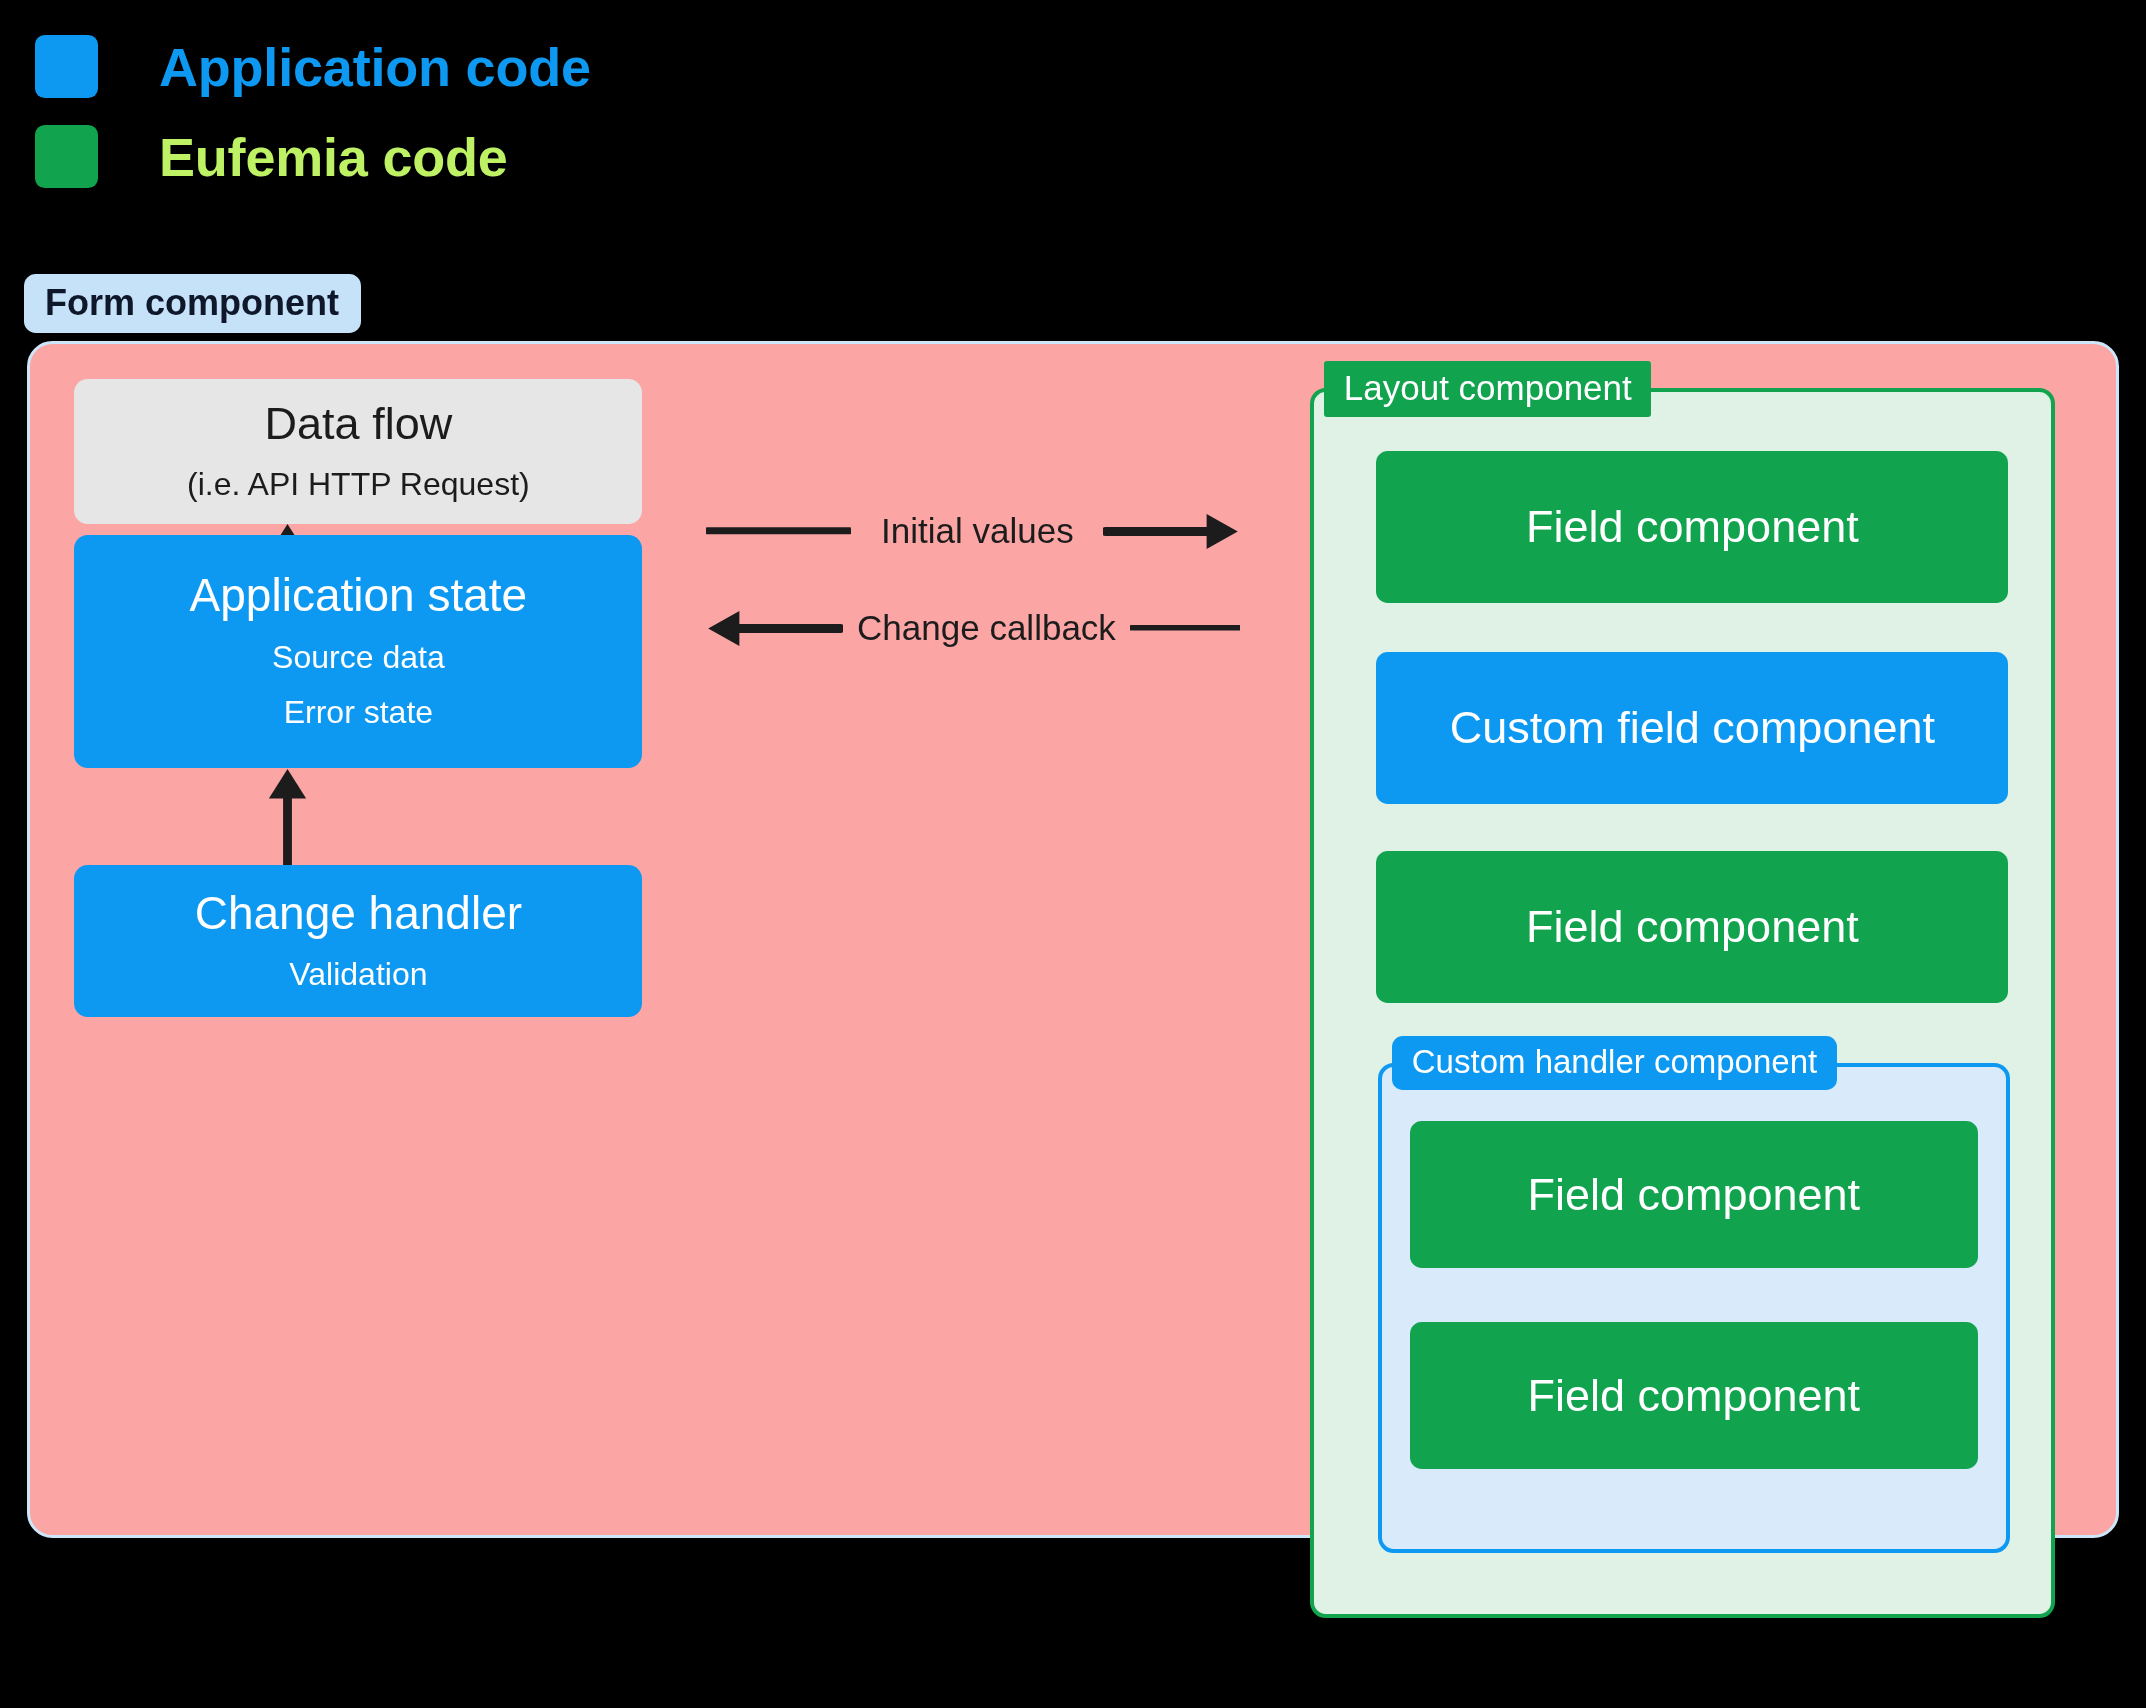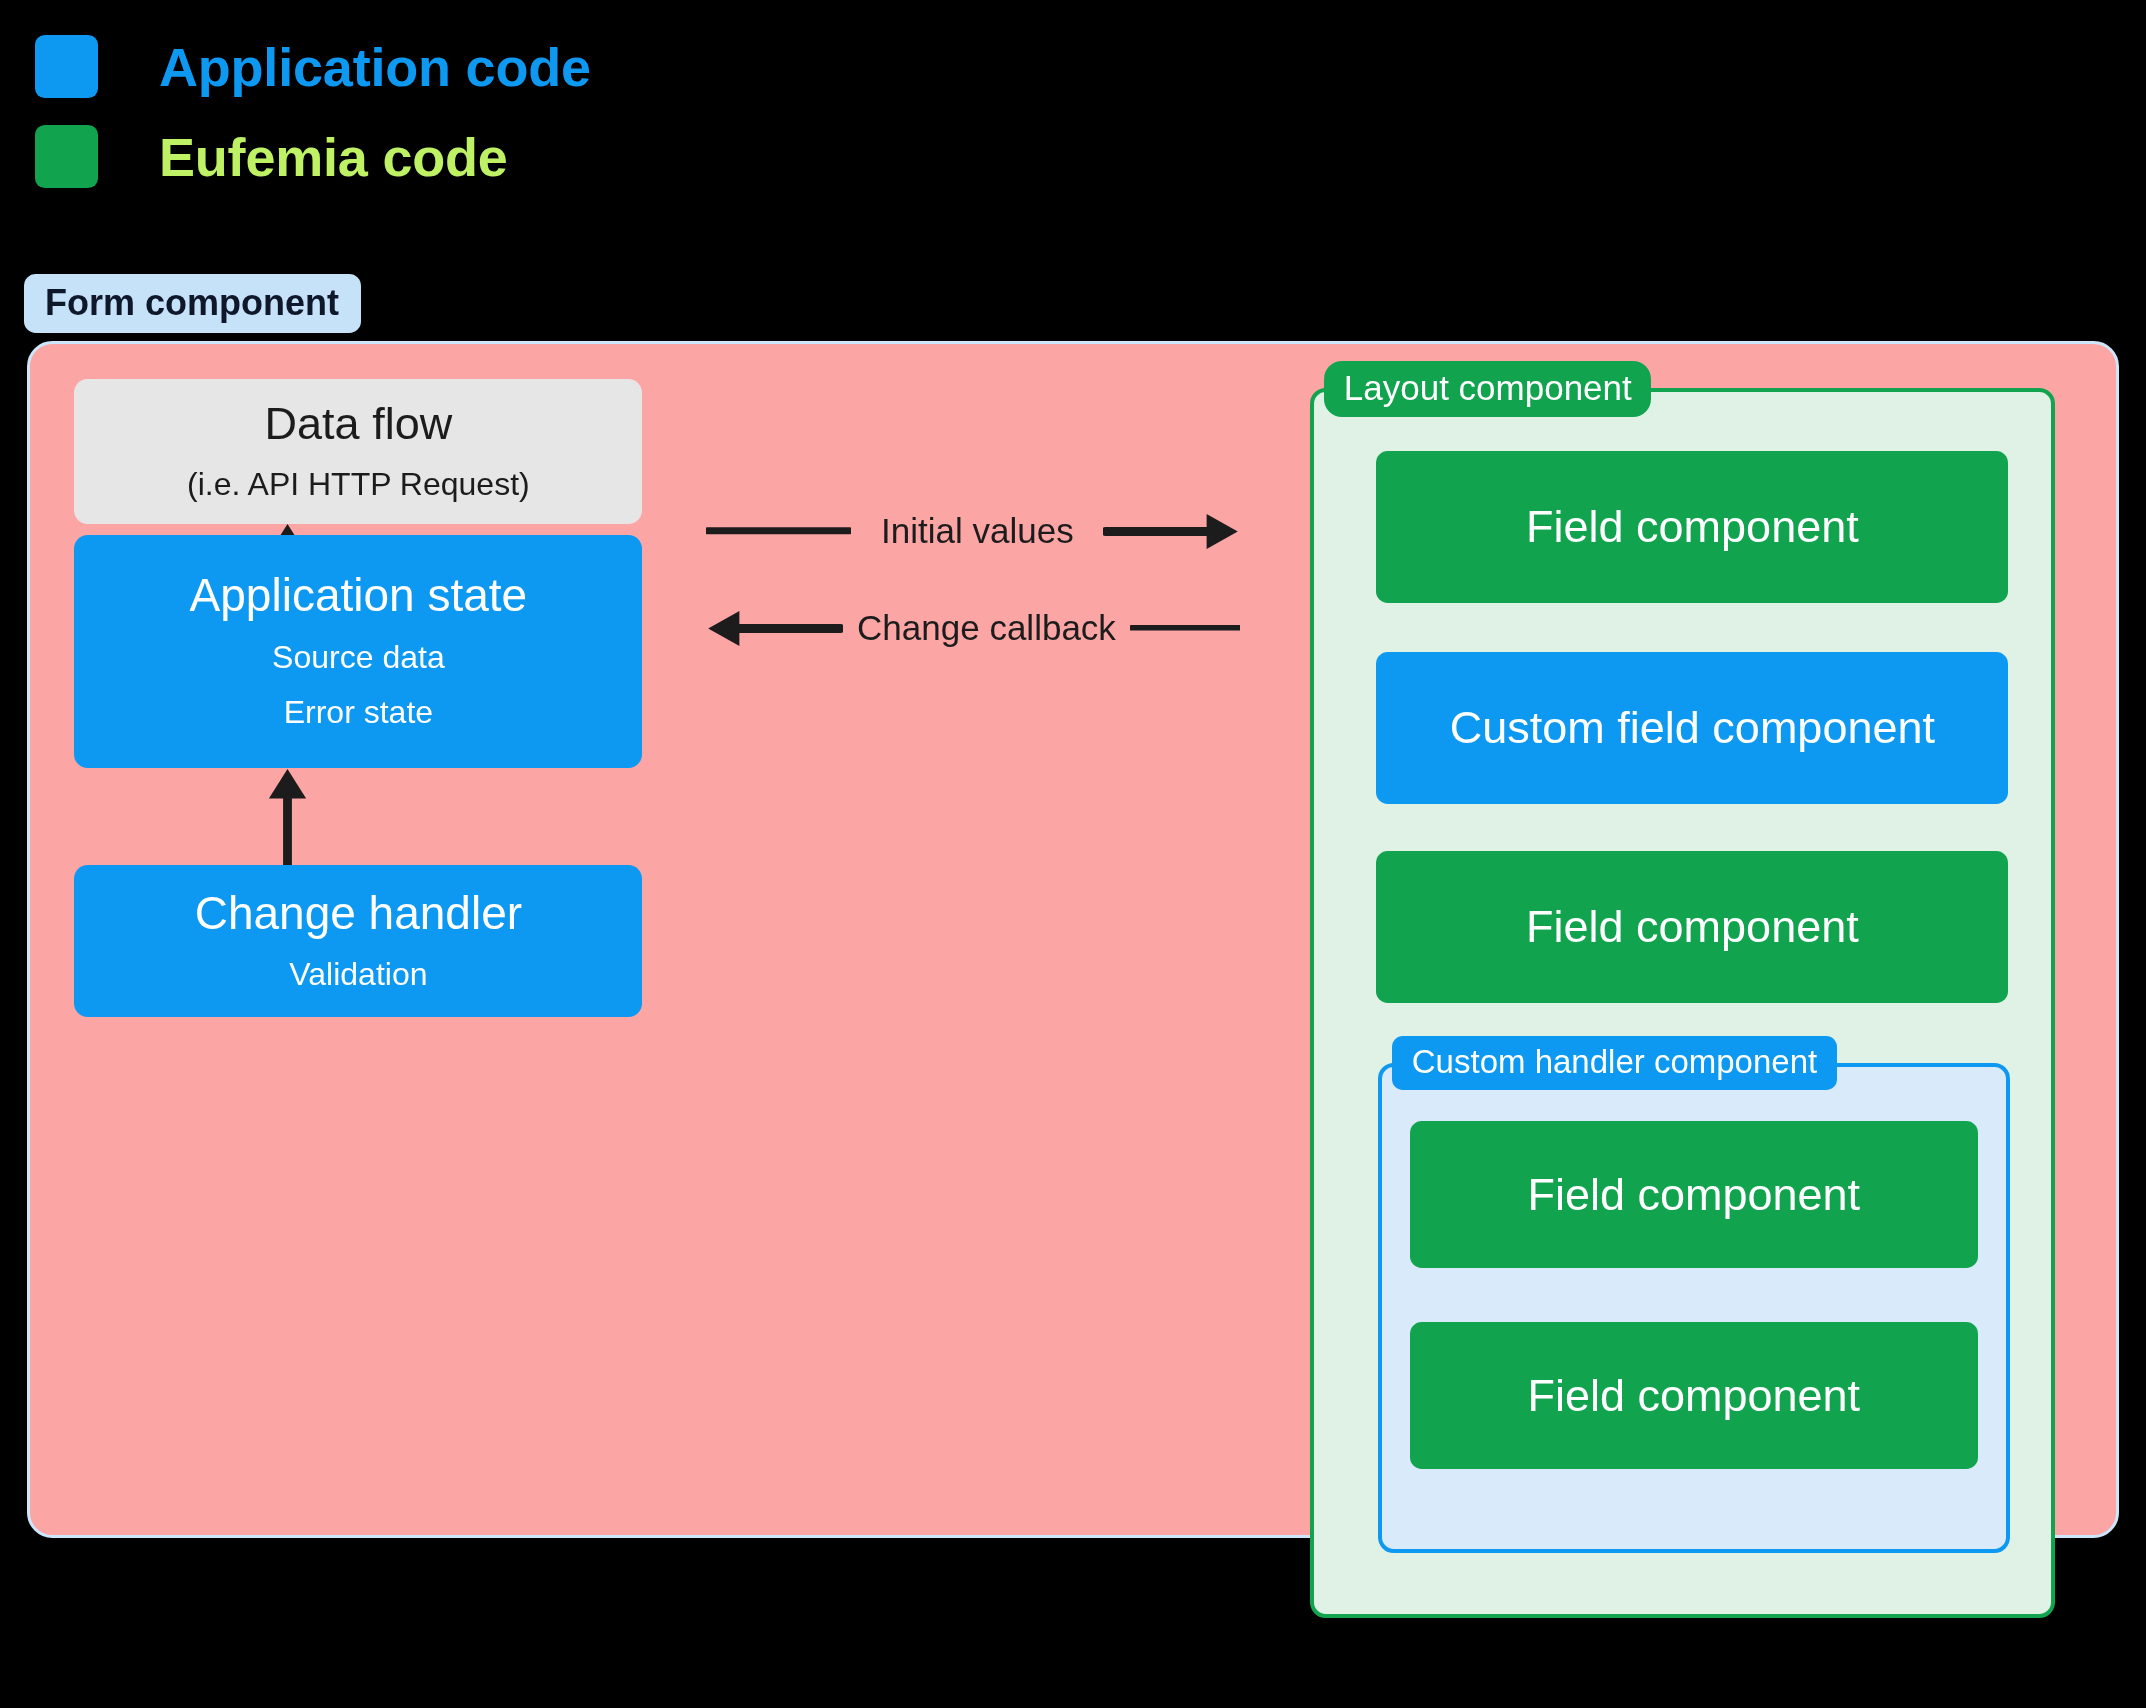--- a/index.html
+++ b/index.html
@@ -153,7 +153,7 @@
     top: -31px;
     background: #12a34f;
     color: #ffffff;
-    border-radius: 18px;
+    border-radius: 3px;
     padding: 8.8px 19.6px 10.8px 19.6px;
     font-size: 35px;
     font-weight: 400;

